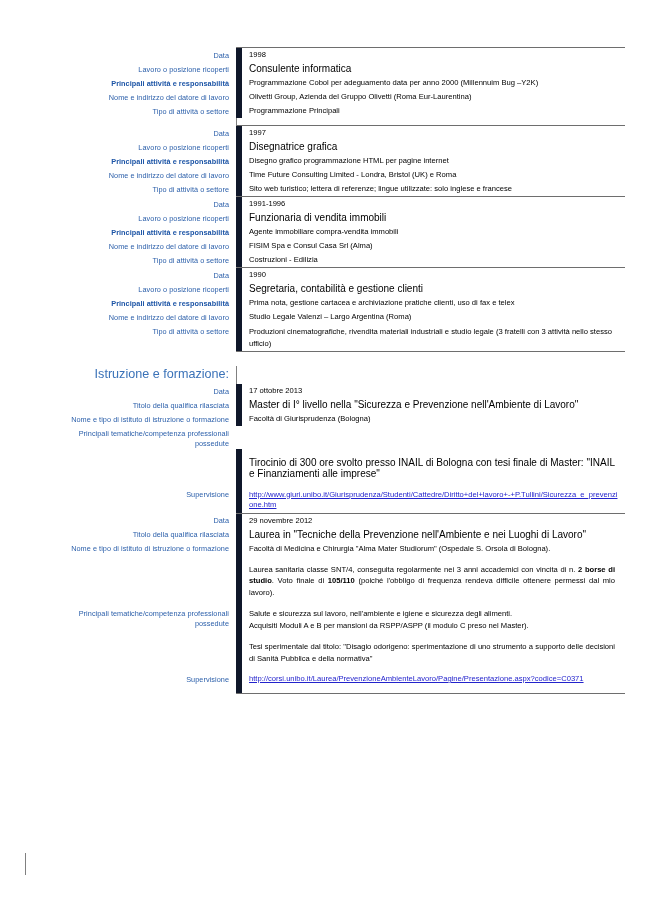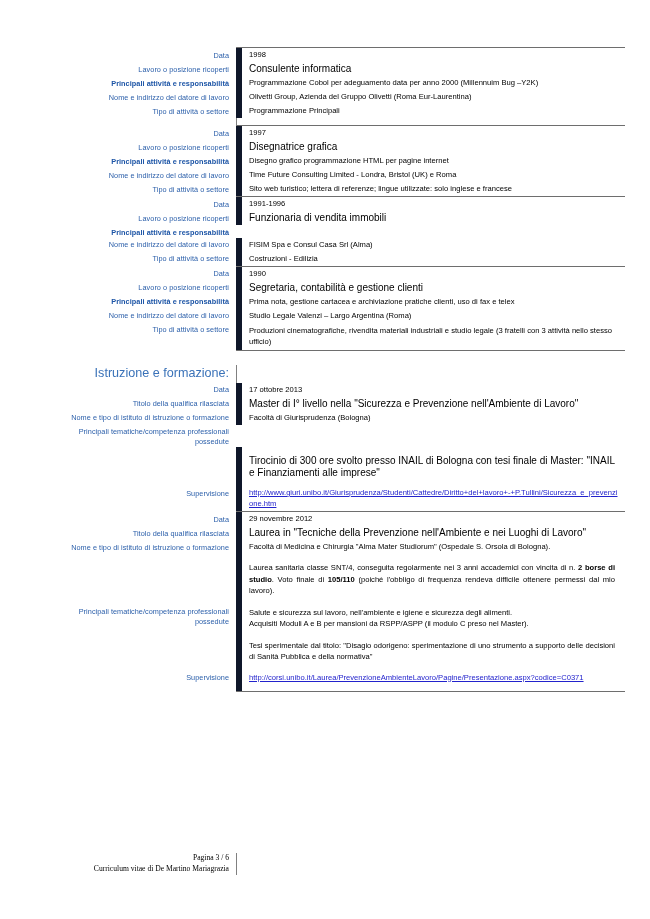--- a/index.html
+++ b/index.html
@@ -230,6 +230,7 @@
     </div>
     <div class="row">
       <div class="lbl strong">Principali attività e responsabilità</div>
+      <div class="val">Agente immobiliare compra-vendita immobili</div>
     </div>
     <div class="row">
       <div class="lbl">Nome e indirizzo del datore di lavoro</div>

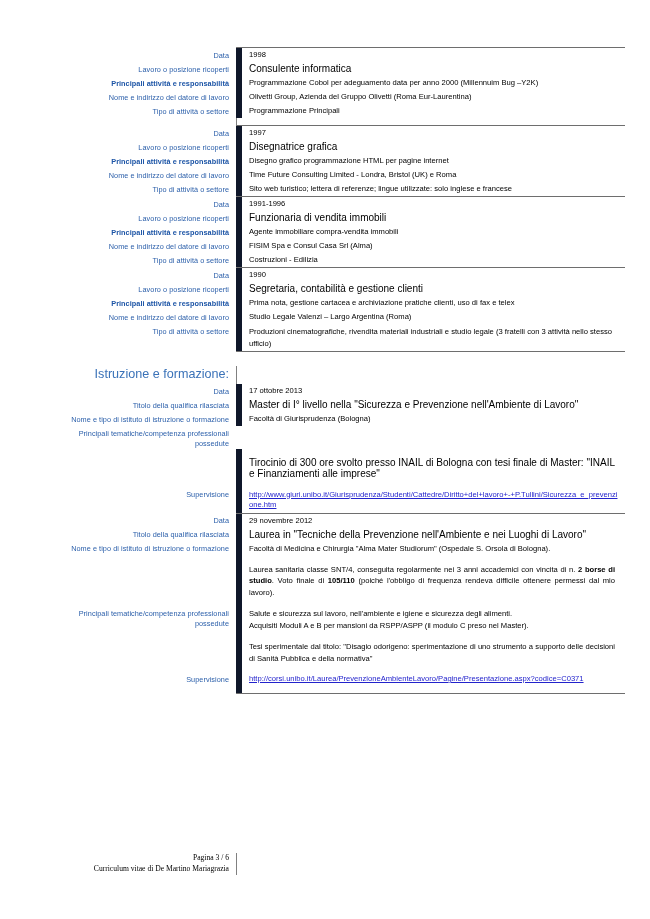--- a/index.html
+++ b/index.html
@@ -385,10 +385,6 @@
   </div>
 
   <div class="footer">
-    <div class="footer-left">
-      <div>Pagina 3 / 6</div>
-      <div class="footer-line2">Curriculum vitae di De Martino Mariagrazia</div>
-    </div>
     <div class="footer-right"></div>
   </div>
 

